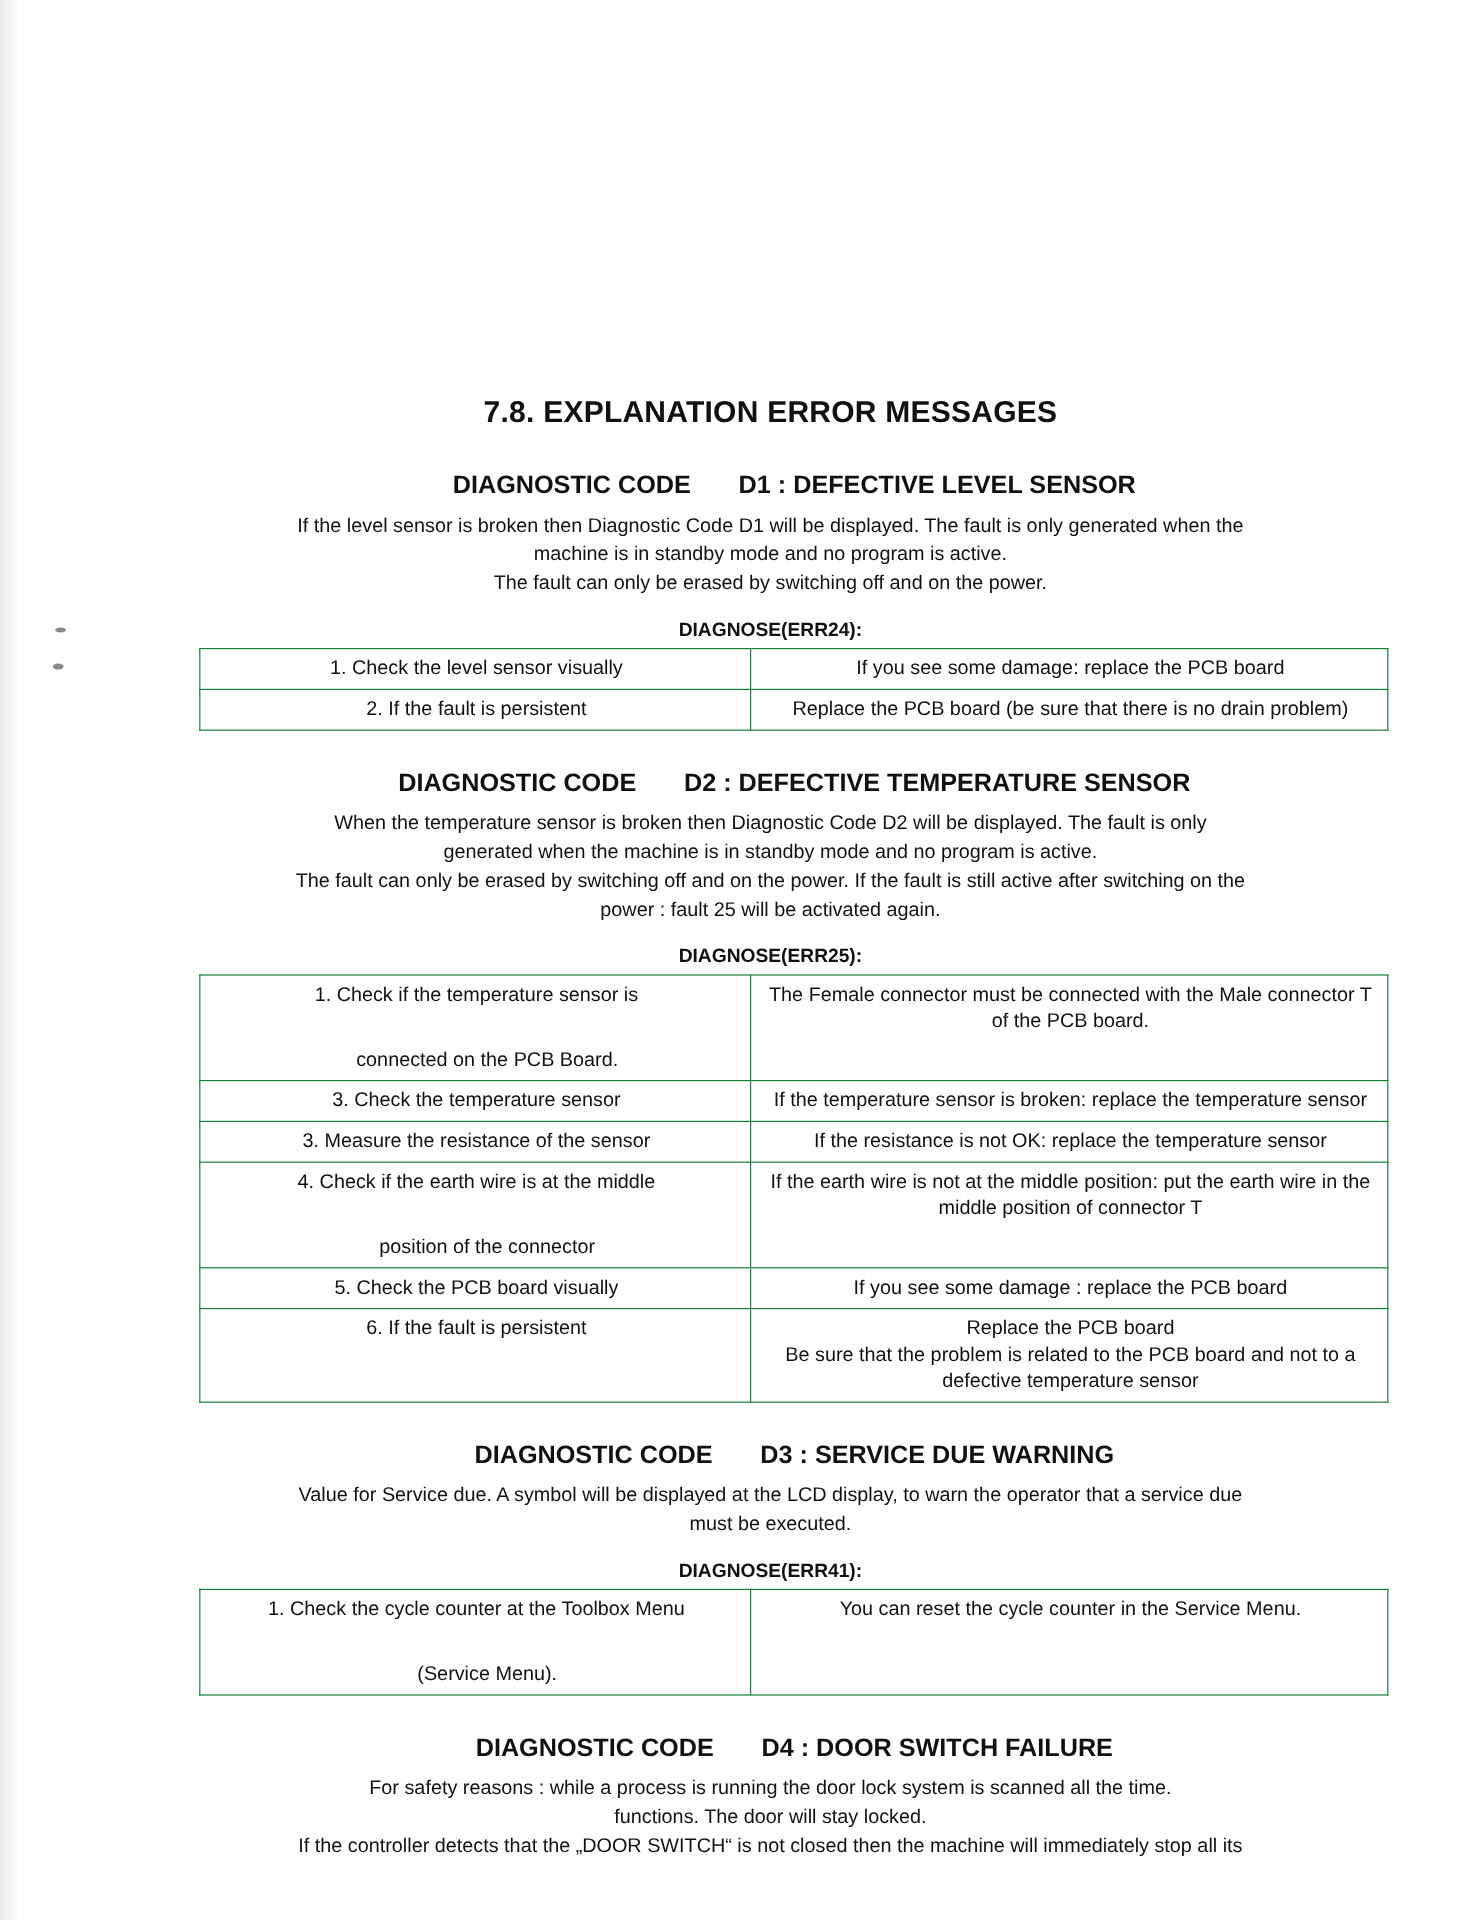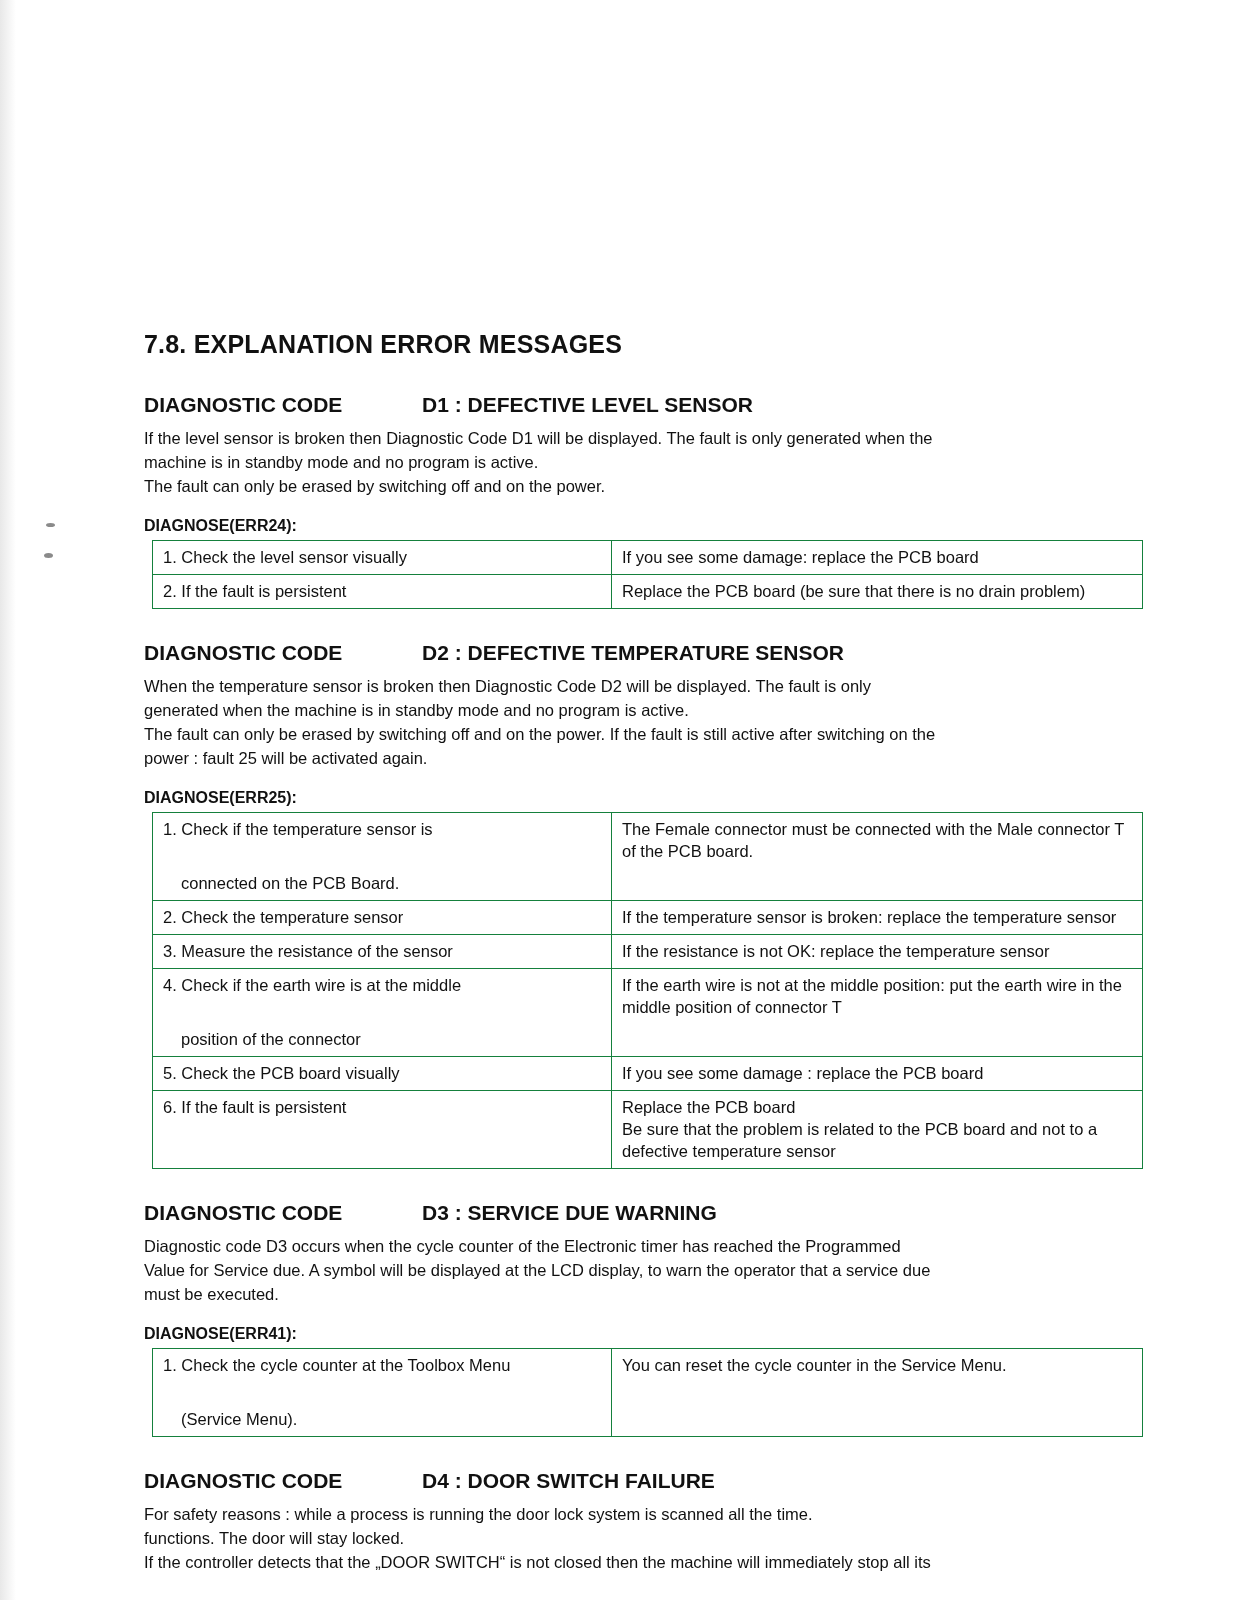--- a/index.html
+++ b/index.html
@@ -23,9 +23,10 @@
   }
   .content {
     position: absolute;
-    left: 144px;
+    left: 158px;
     top: 330px;
     width: 968px;
+    text-align: center;
   }
   h1.section-title {
     font-size: 25px;

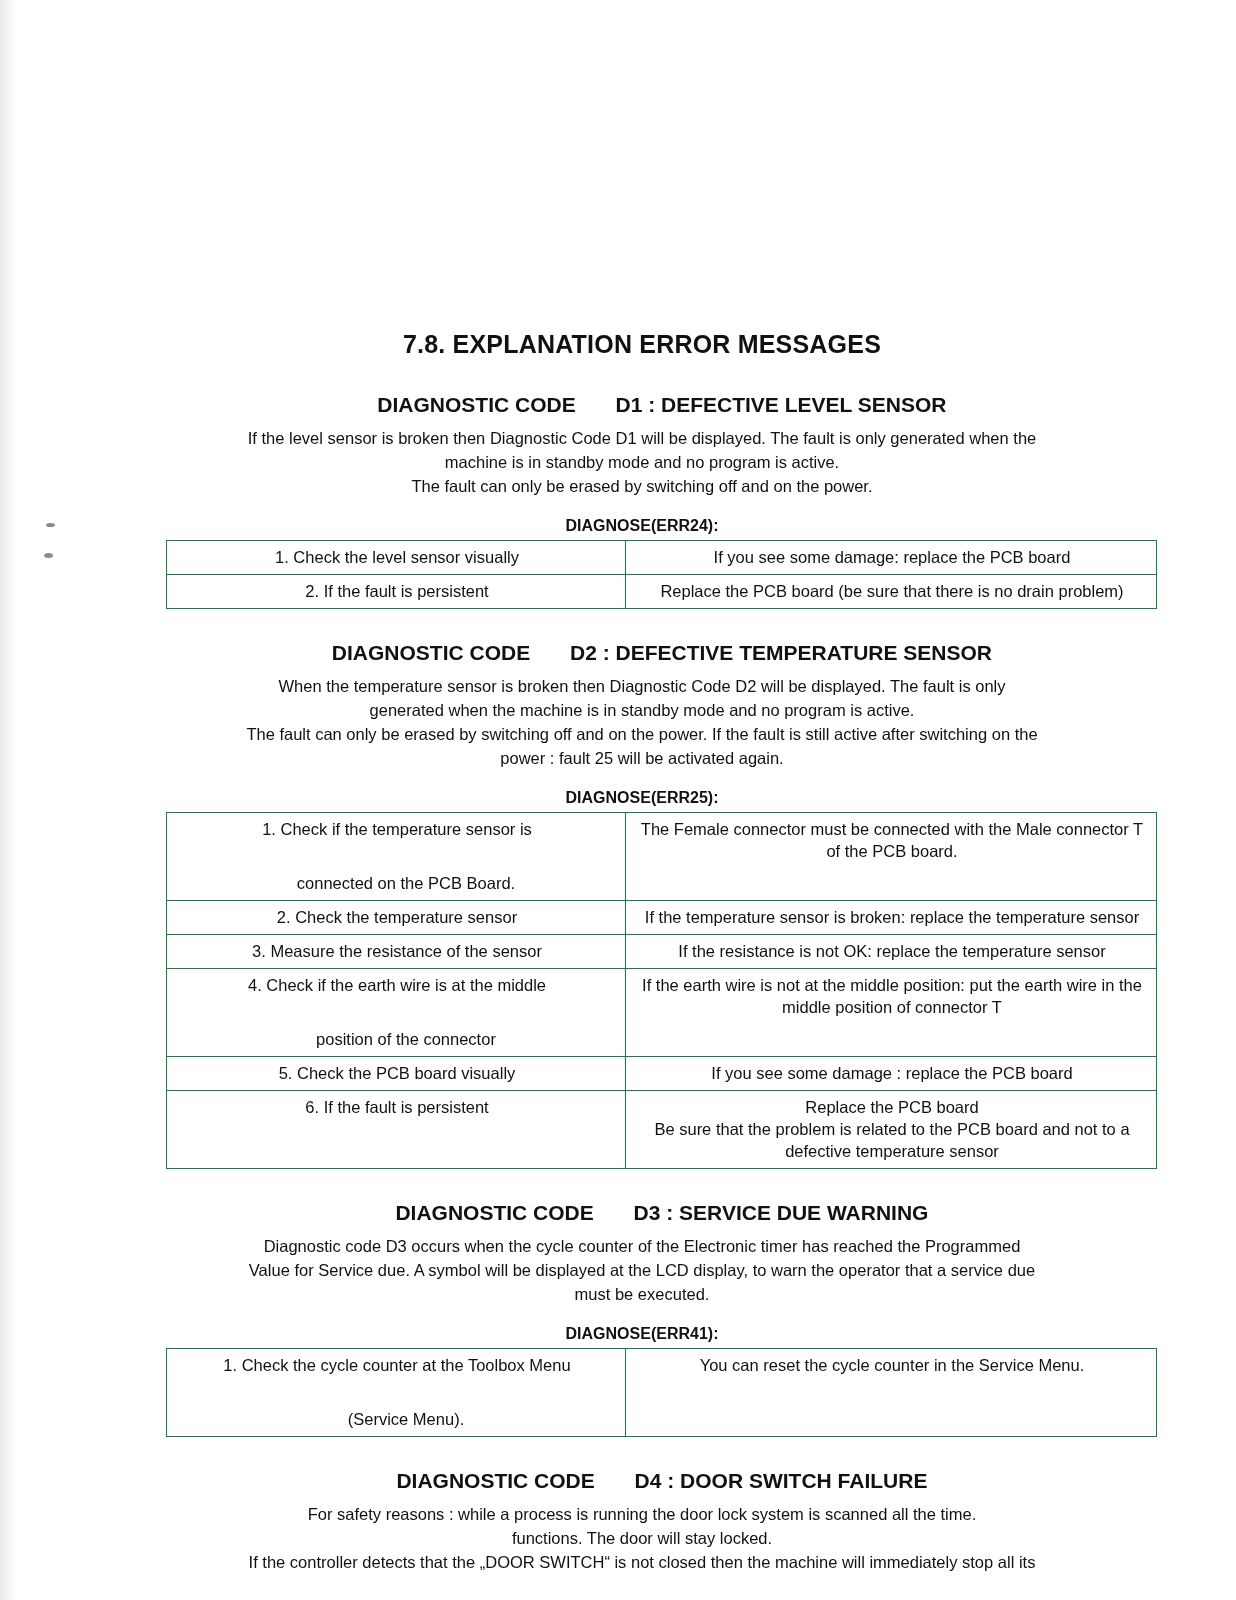--- a/index.html
+++ b/index.html
@@ -135,7 +135,7 @@
             <td class="c2">The Female connector must be connected with the Male connector T of the PCB board.</td>
           </tr>
           <tr>
-            <td class="c1">2. Check the temperature sensor</td>
+            <td class="c1">3. Check the temperature sensor</td>
             <td class="c2">If the temperature sensor is broken: replace the temperature sensor</td>
           </tr>
           <tr>

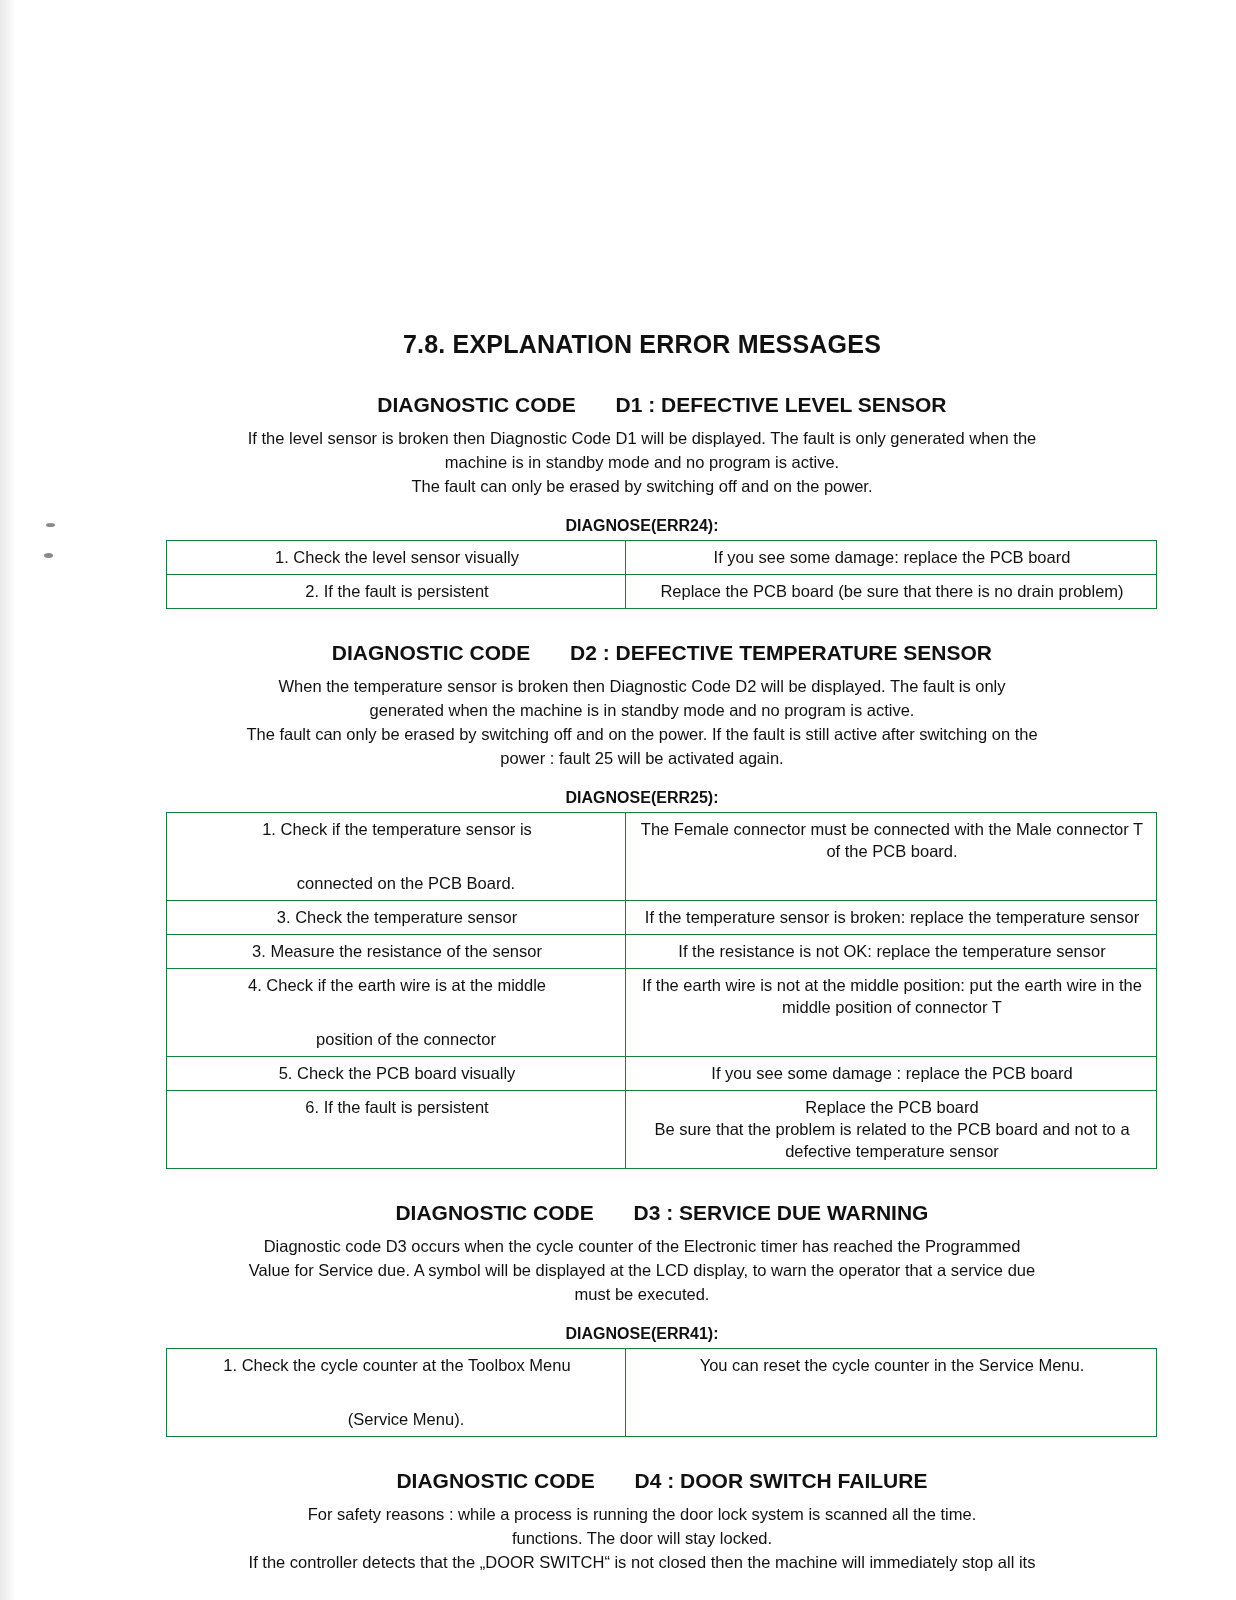--- a/index.html
+++ b/index.html
@@ -162,7 +162,6 @@
 
     <div>
       <div class="code-head"><span class="code-label">DIAGNOSTIC CODE</span><span>D3 : SERVICE DUE WARNING</span></div>
-      <p class="body-text">Diagnostic code D3 occurs when the cycle counter of the Electronic timer has reached the Programmed</p>
       <p class="body-text">Value for Service due. A symbol will be displayed at the LCD display, to warn the operator that a service due</p>
       <p class="body-text">must be executed.</p>
       <div class="diagnose-label">DIAGNOSE(ERR41):</div>

